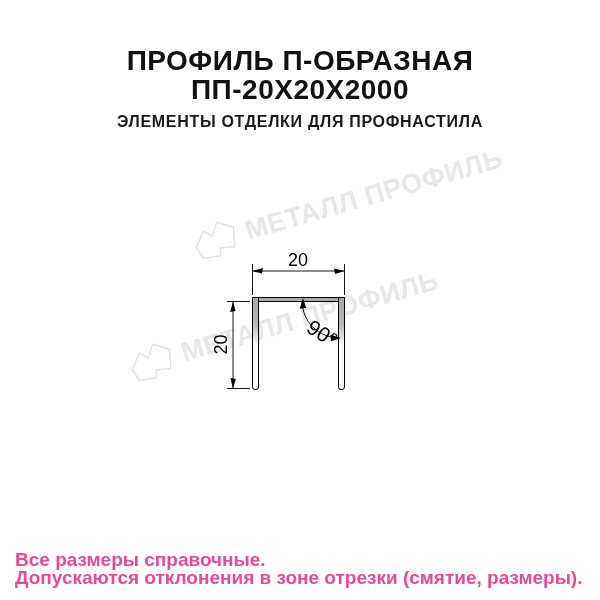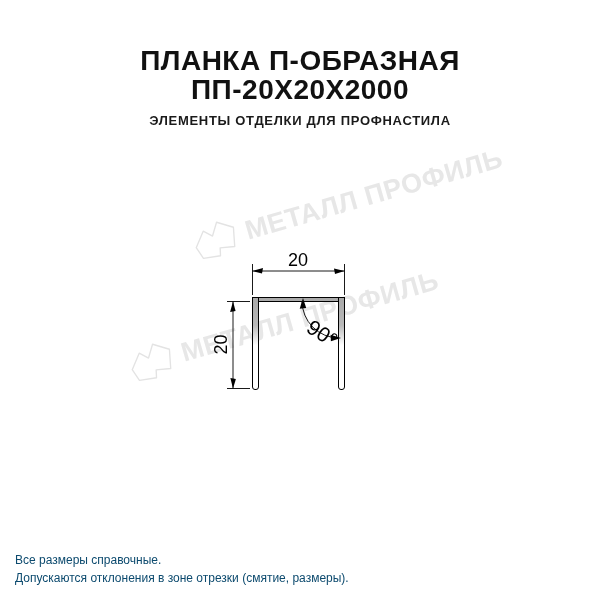--- a/index.html
+++ b/index.html
@@ -66,7 +66,7 @@
 
   <div class="header">
     <div class="title">
-      <div>ПЛАНКА П-ОБРАЗНАЯ</div>
+      <div>ПРОФИЛЬ П-ОБРАЗНАЯ</div>
       <div>ПП-20Х20Х2000</div>
     </div>
     <div class="subtitle">ЭЛЕМЕНТЫ ОТДЕЛКИ ДЛЯ ПРОФНАСТИЛА</div>

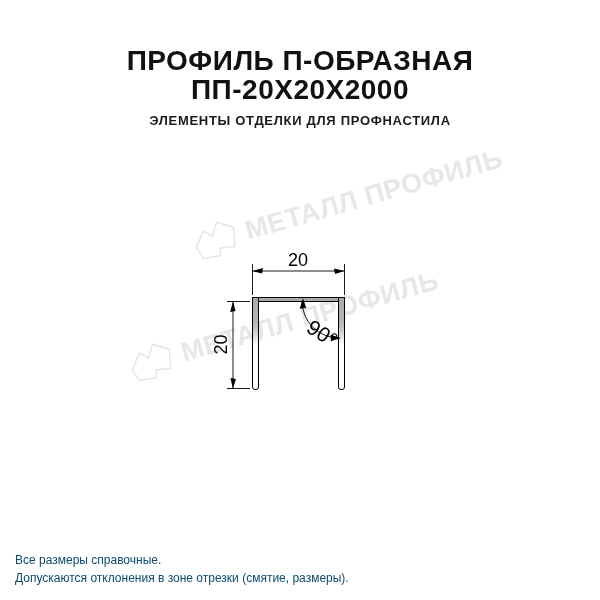--- a/index.html
+++ b/index.html
@@ -16,7 +16,7 @@
     font-weight:bold;color:#111;font-size:28px;line-height:29px;letter-spacing:.5px;
   }
   .subtitle{
-    margin-top:9px;font-weight:bold;color:#1a1a1a;font-size:13px;letter-spacing:.7px;
+    margin-top:9px;font-weight:bold;color:#1a1a1a;font-size:16px;letter-spacing:.7px;
   }
 
   

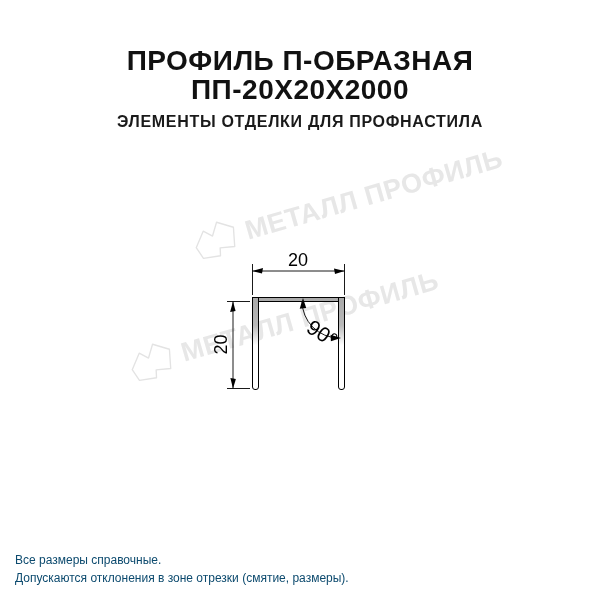--- a/index.html
+++ b/index.html
@@ -56,7 +56,7 @@
   
   .footer{
     position:absolute;left:15px;top:551px;z-index:3;
-    font-size:12px;line-height:18px;color:#0c4a6e;
+    font-size:19px;line-height:18px;color:#ec4899;font-weight:bold;
   }
 </style>
 </head>

